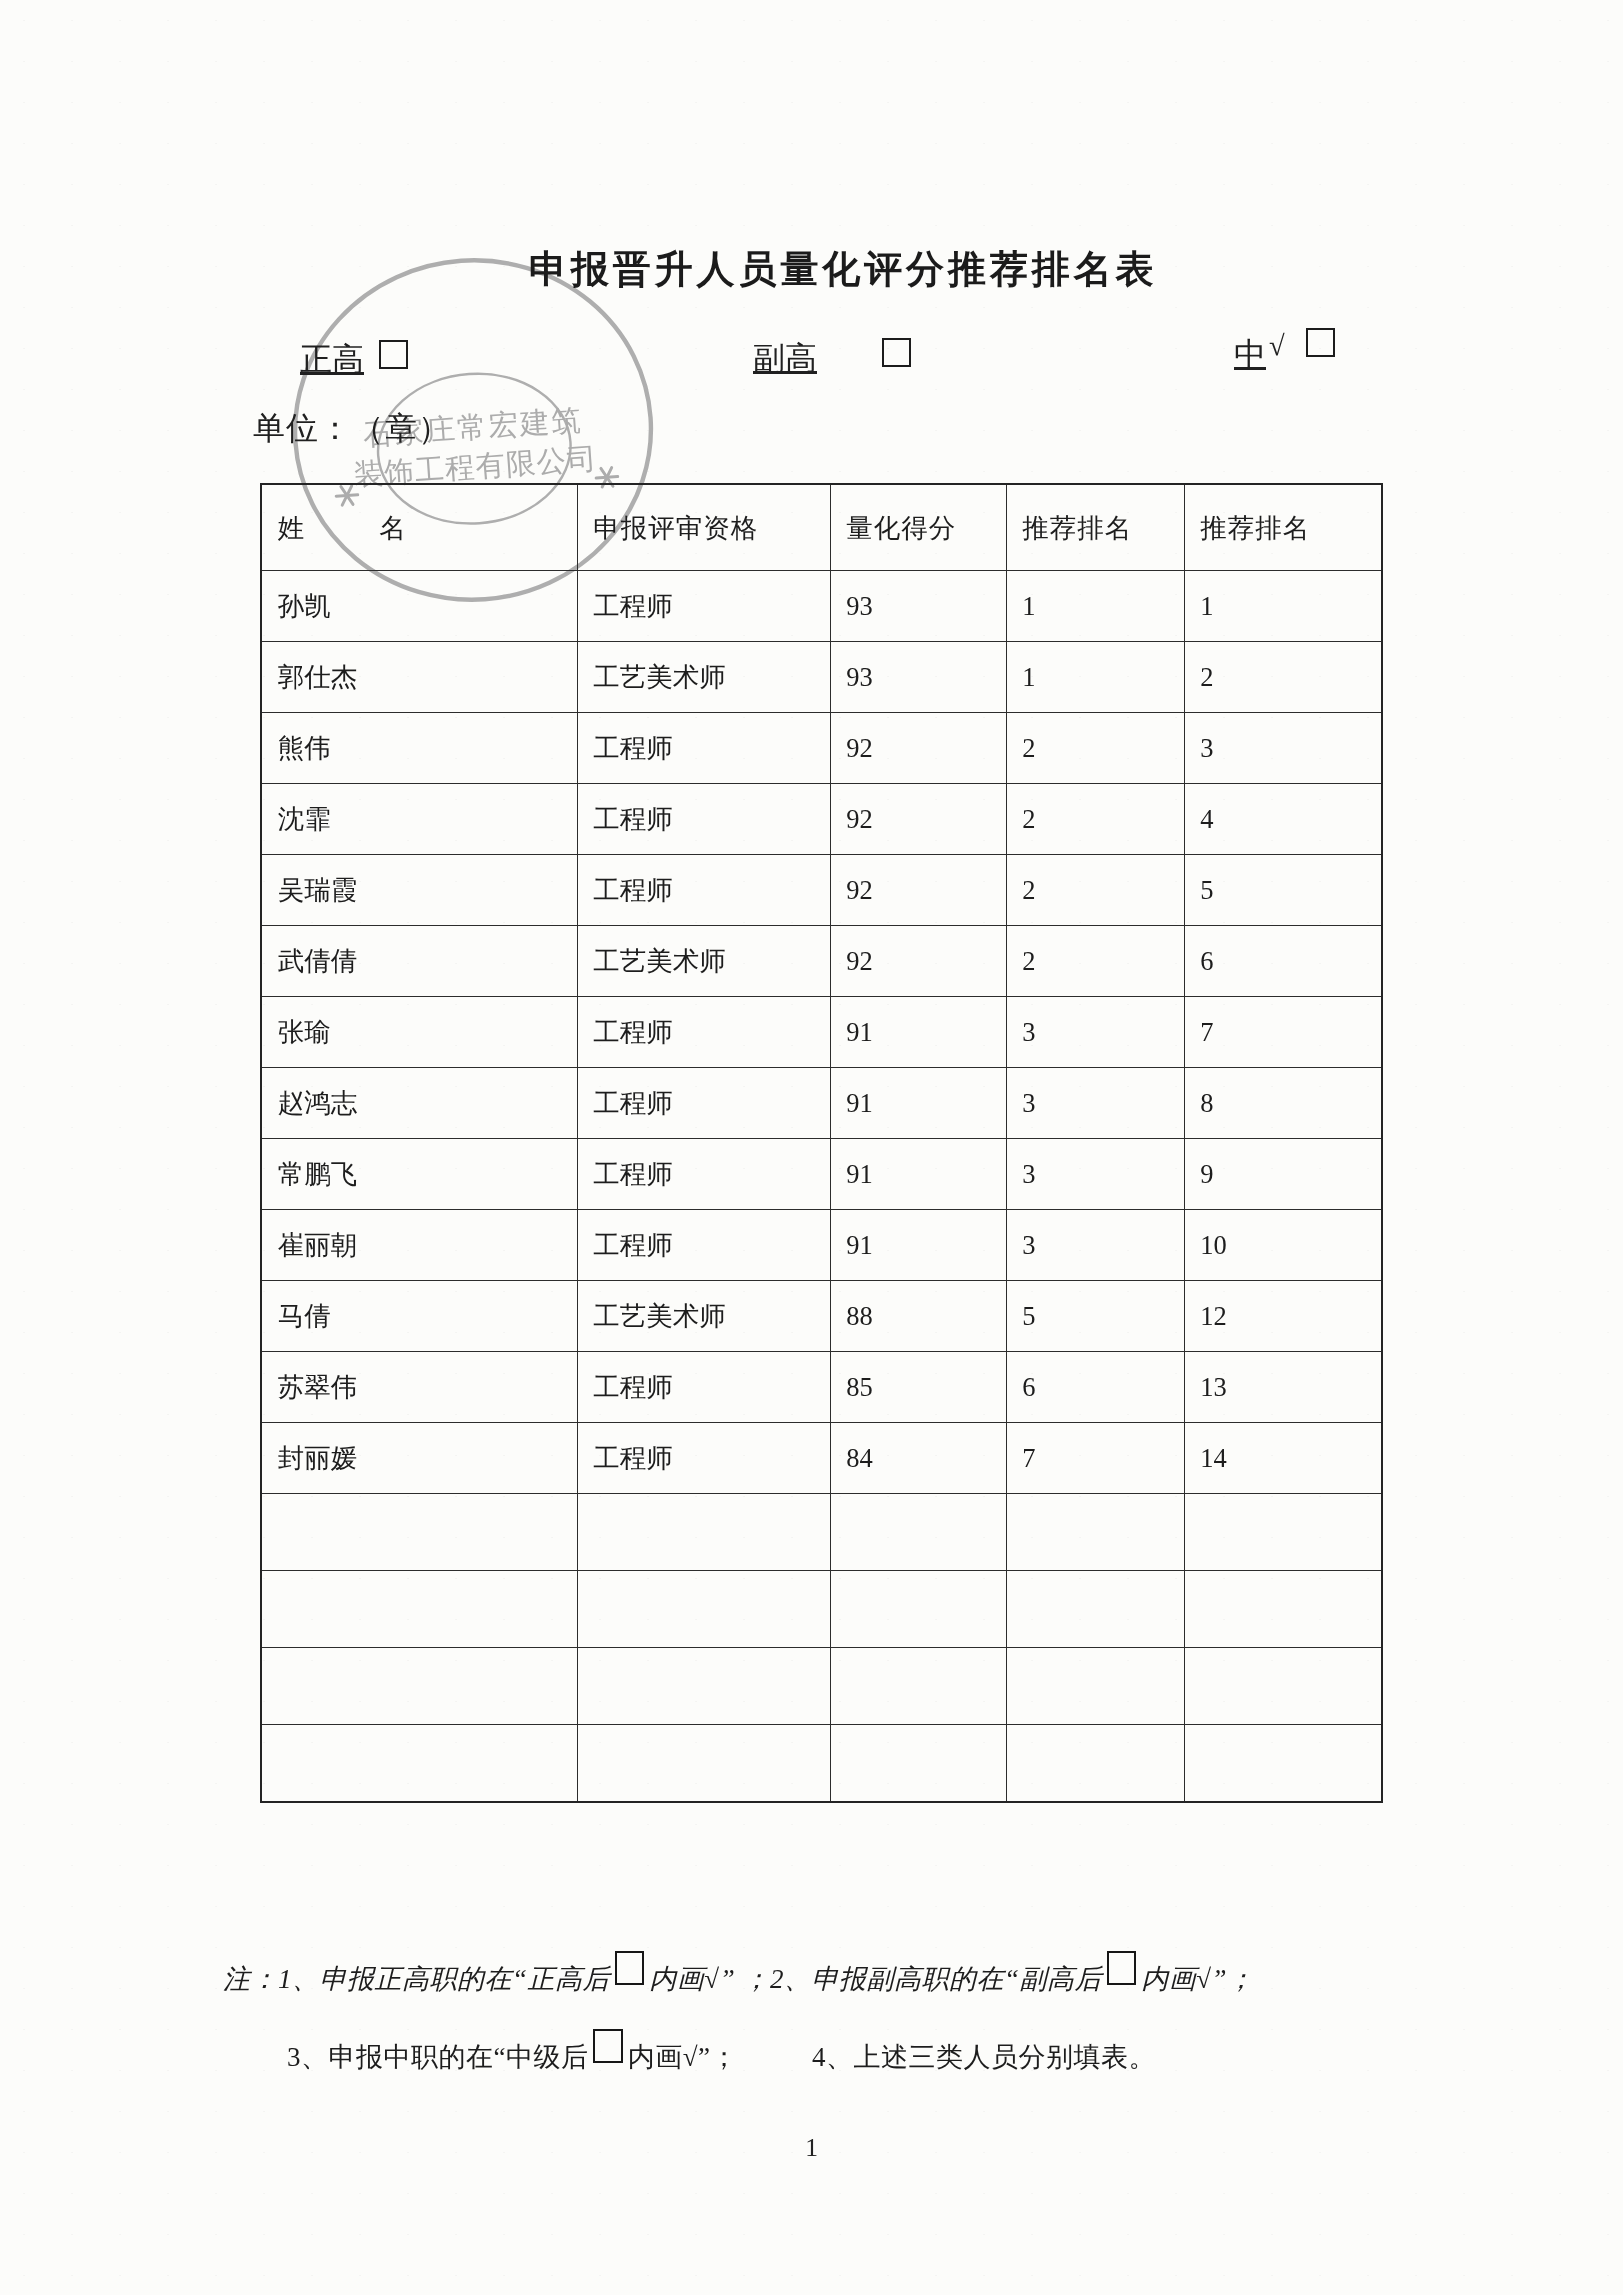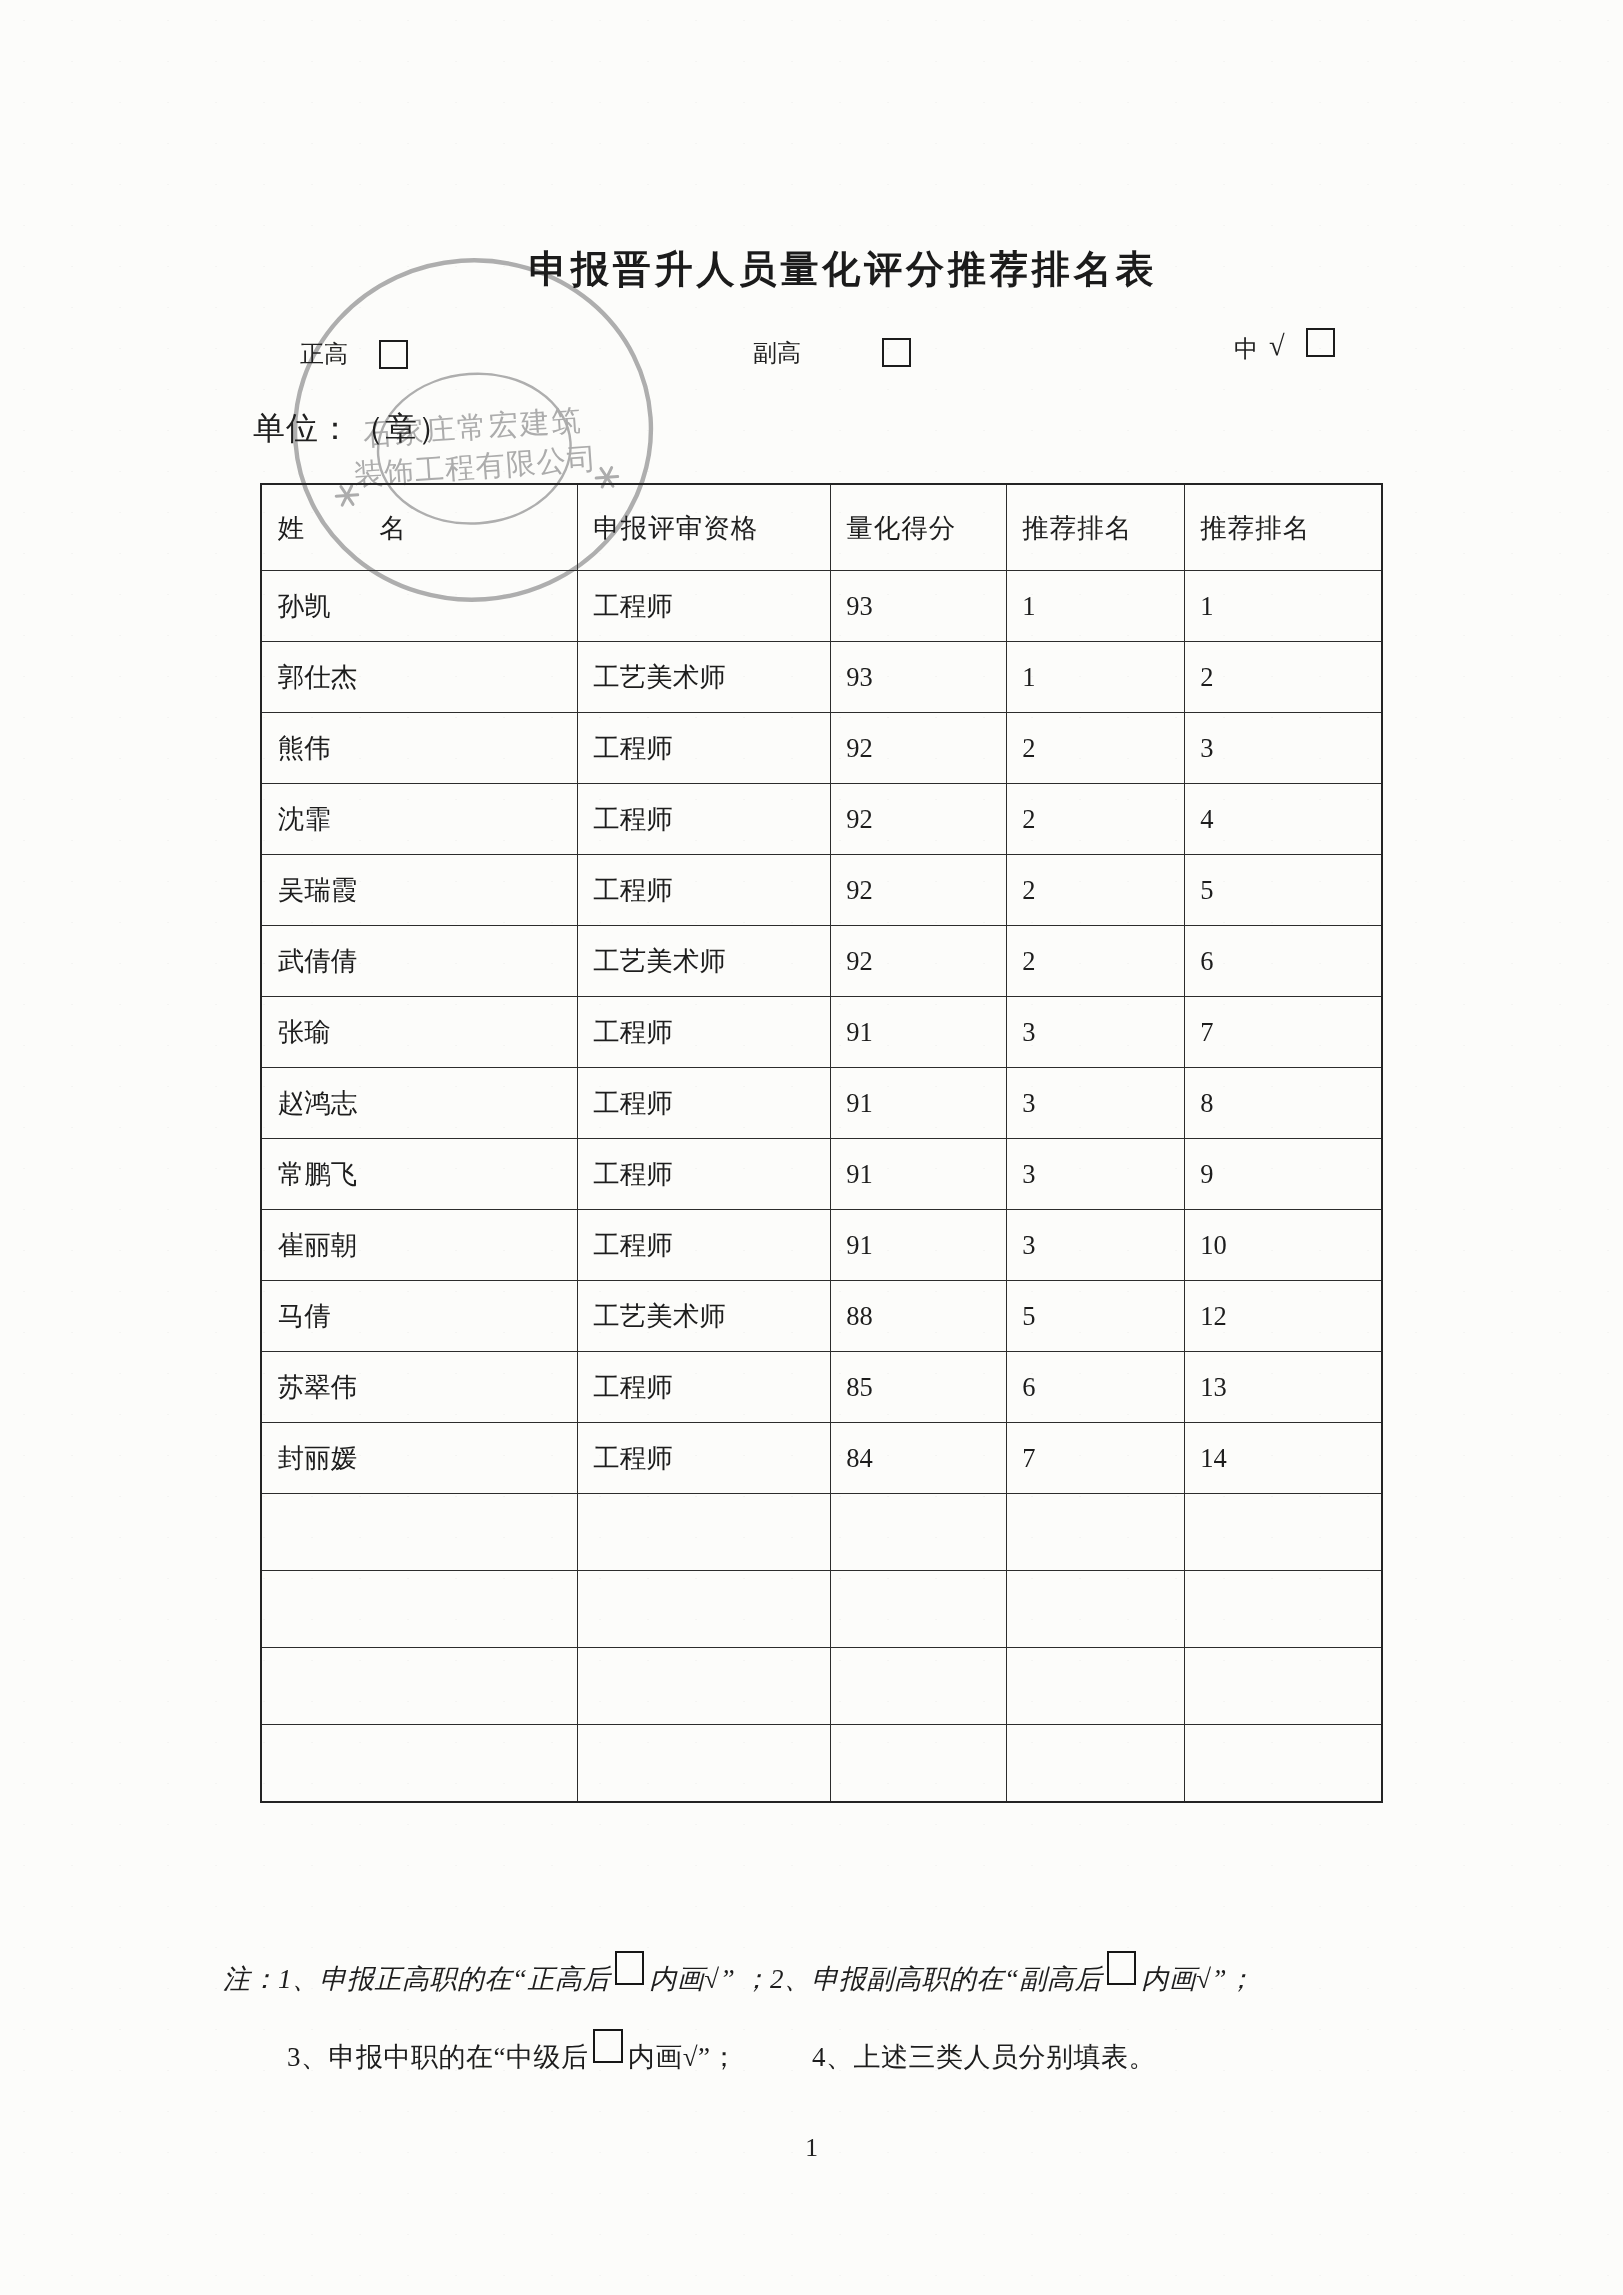--- a/index.html
+++ b/index.html
@@ -23,7 +23,7 @@
     letter-spacing:3.9px;white-space:nowrap;
     color:#1b1b1b;
   }
-  .cat-label{font-size:24px;white-space:nowrap;color:#202020;}
+  .cat-label{font-size:32px;white-space:nowrap;color:#202020;text-decoration:underline;}
   .checkbox{
     width:24.5px;height:24.5px;
     border:2.5px solid #1c1c1c;

